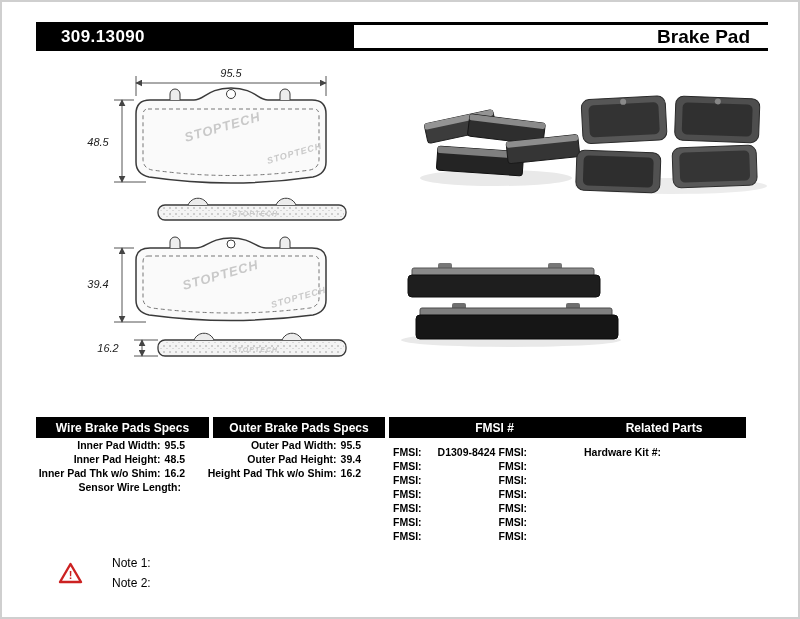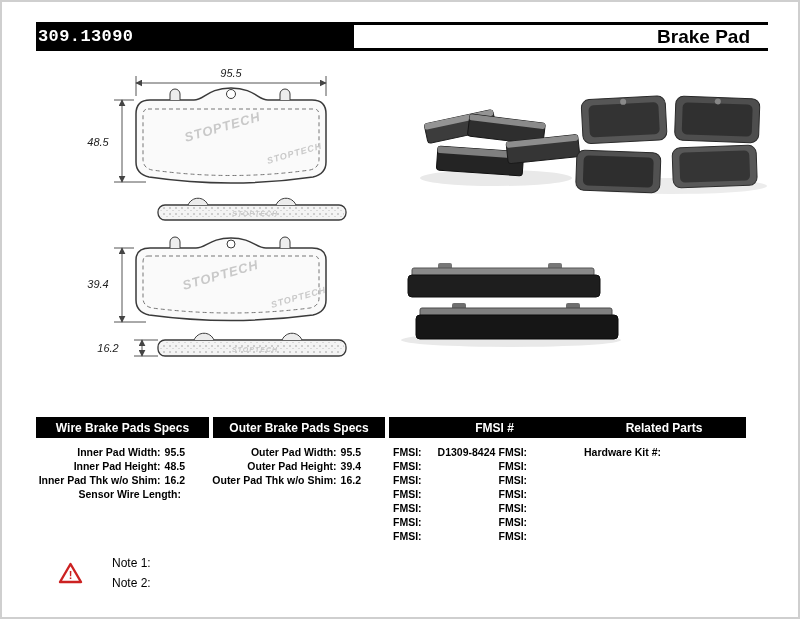--- a/index.html
+++ b/index.html
@@ -9,7 +9,7 @@
   
   .header { position:absolute; top:20px; left:34px; width:732px; height:29px; }
   .part-bar { position:absolute; left:0; top:0; width:318px; height:29px; background:#000; color:#fff;
-              font-size:17px; font-weight:bold; display:flex; align-items:center; padding-left:2px; letter-spacing:.4px;font-family:Liberation Mono, monospace; }
+              font-size:17px; font-weight:bold; display:flex; align-items:center; padding-left:25px; letter-spacing:.4px; }
   .title-bar { position:absolute; left:312px; right:0; top:0; height:29px; border-top:3px solid #000; border-bottom:3px solid #000;
                display:flex; align-items:center; justify-content:flex-end; font-size:19px; font-weight:bold; padding-right:18px; }
 

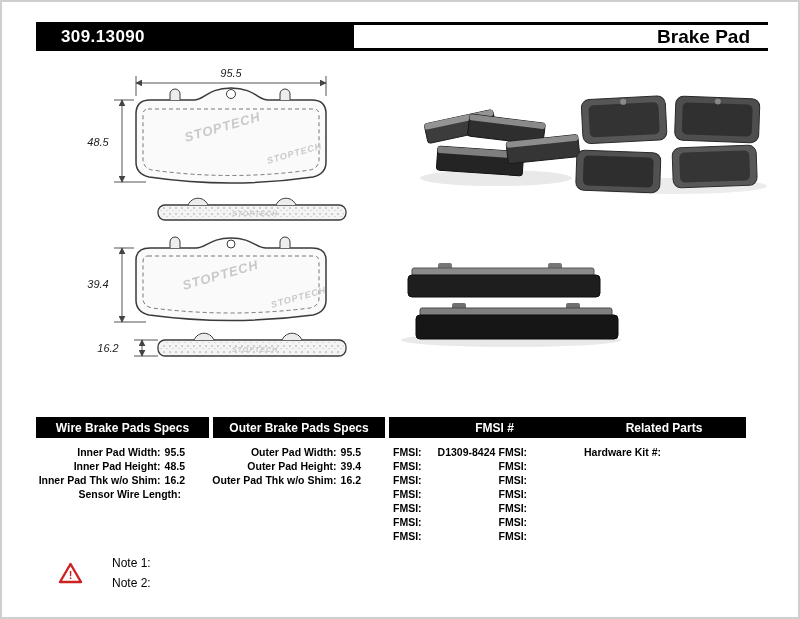--- a/index.html
+++ b/index.html
@@ -27,7 +27,7 @@
   .col-related { left:580px; width:164px; }
   .spec-header { height:21px; background:#000; color:#fff; font-size:12px; font-weight:bold;
                  display:flex; align-items:center; justify-content:center; }
-  .spec-rows { padding-top:7px; }
+  .spec-rows { }
   .spec-row { display:flex; justify-content:flex-end; gap:4px; font-size:10.5px; font-weight:bold;
               line-height:14px; padding-right:24px; white-space:nowrap; }
   .fmsi-rows { display:flex; padding-top:7px; }

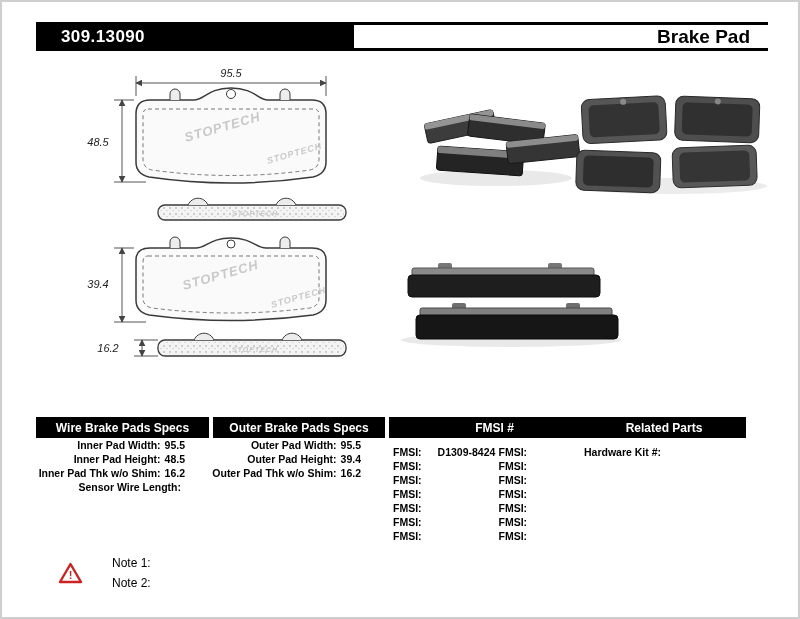--- a/index.html
+++ b/index.html
@@ -228,7 +228,7 @@
           <span>39.4</span>
         </div>
         <div class="spec-row">
-          <span>Outer Pad Thk w/o Shim:</span>
+          <span>Height Pad Thk w/o Shim:</span>
           <span>16.2</span>
         </div>
       </div>

